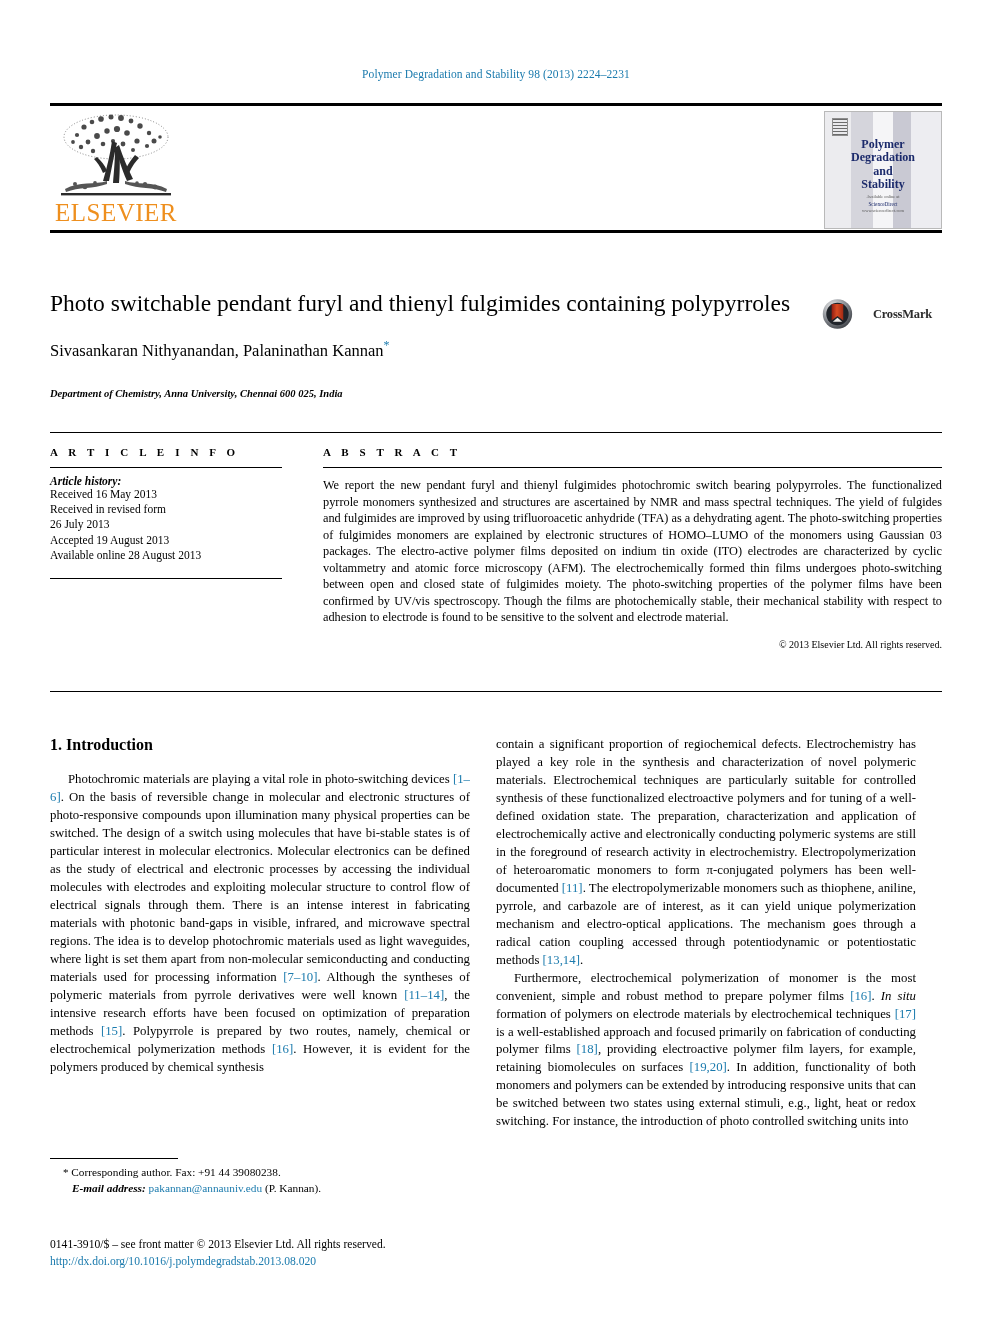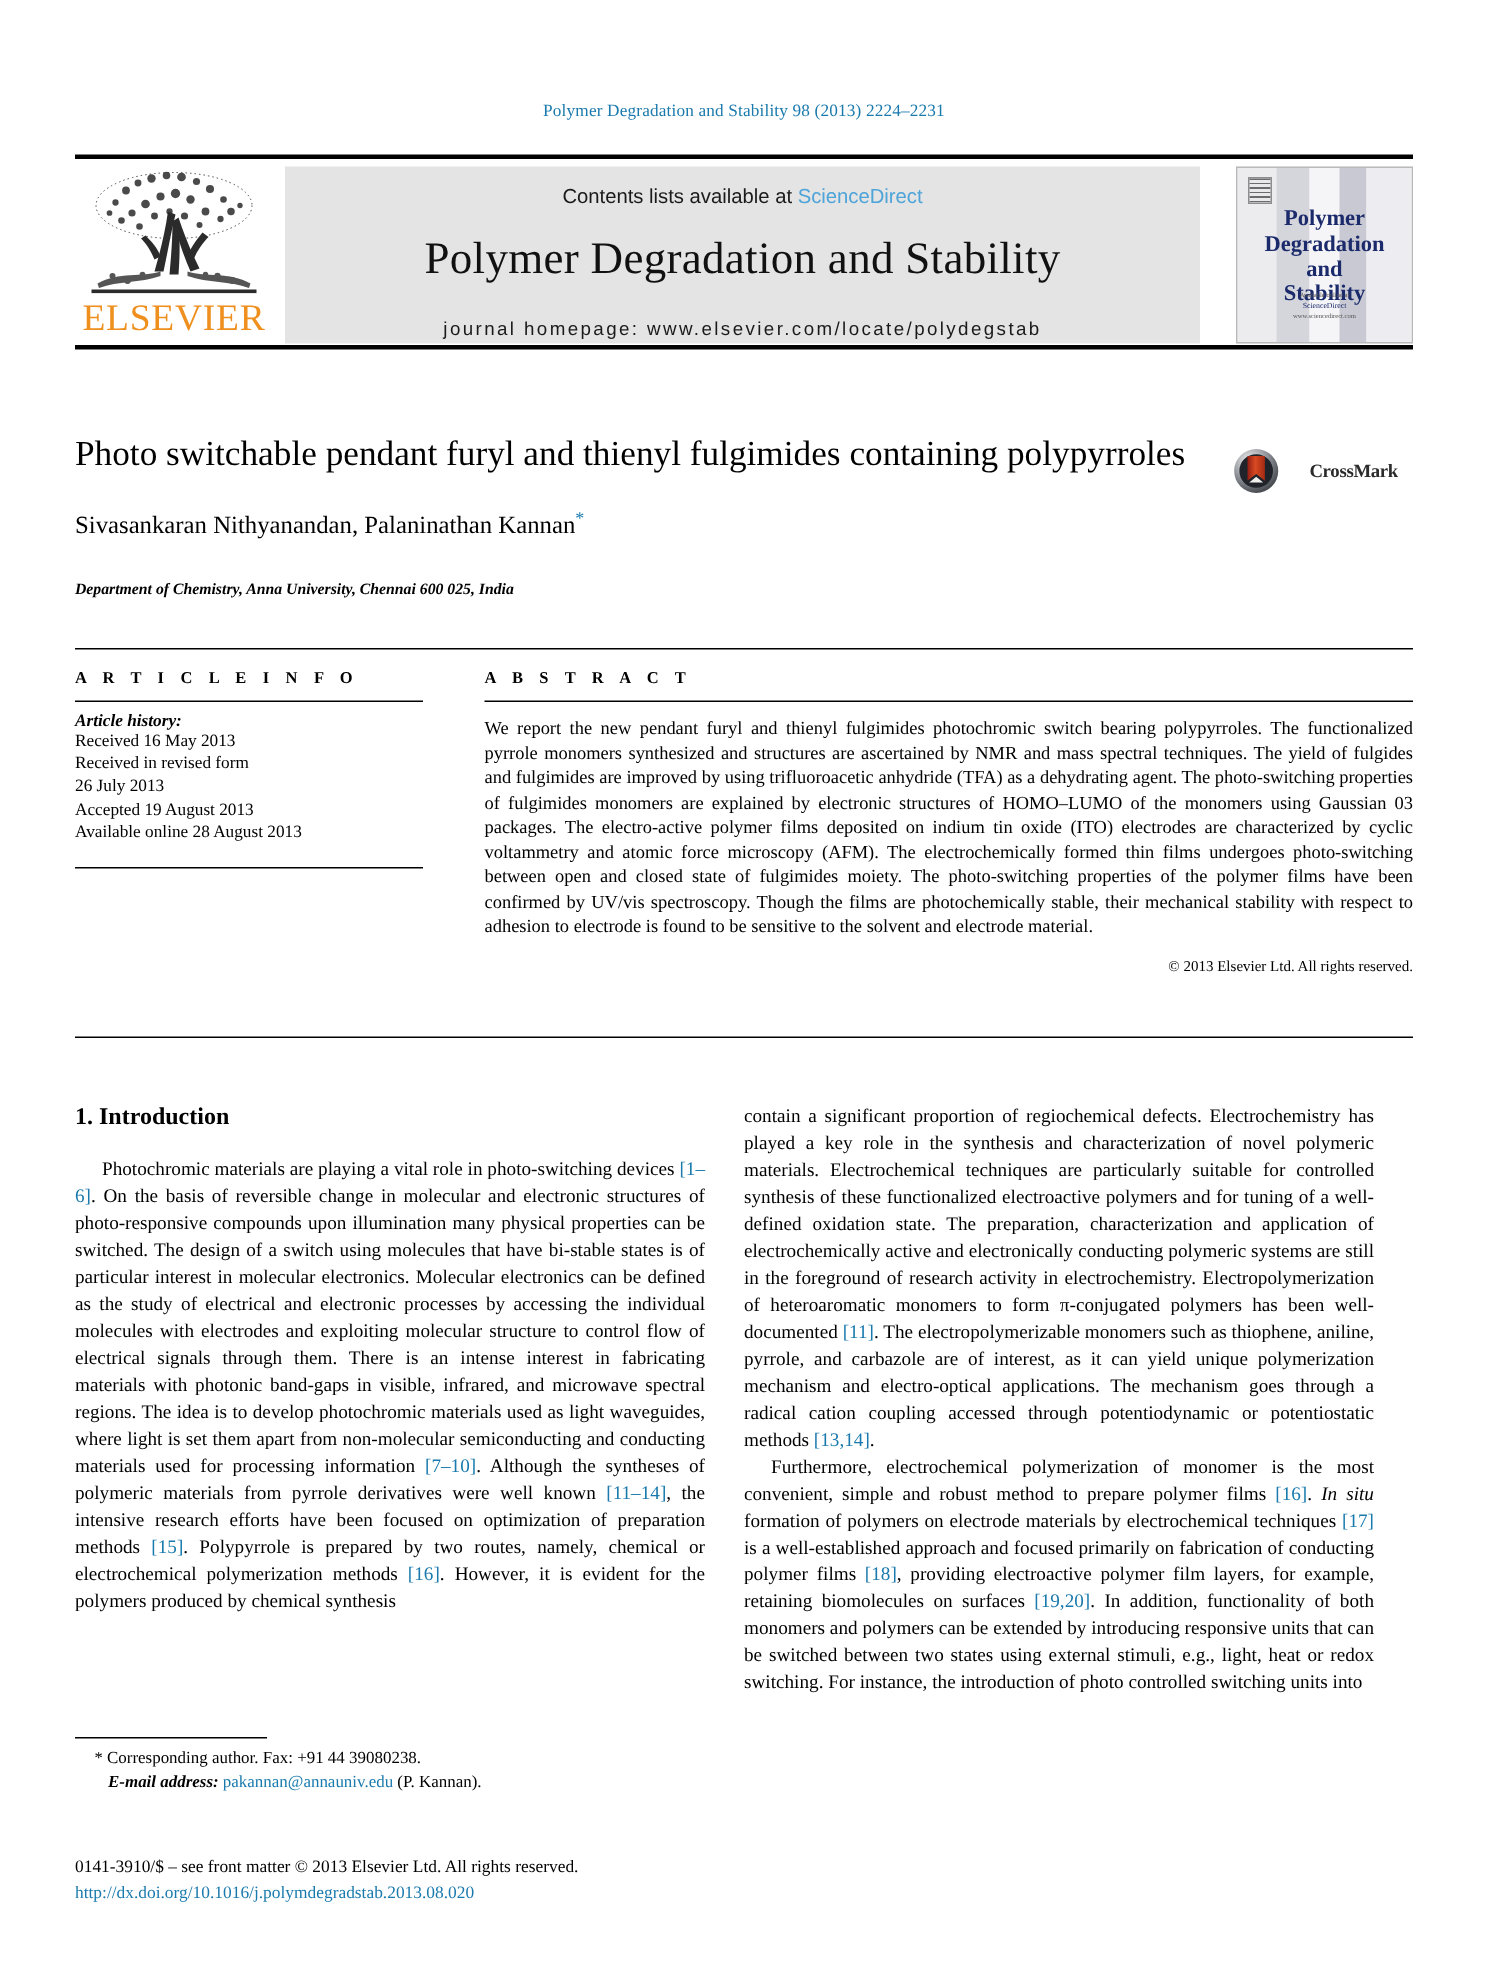--- a/index.html
+++ b/index.html
@@ -393,13 +393,6 @@
       <div class="elsevier-word">ELSEVIER</div>
     </div>
 
-    <div class="banner">
-      <div class="contents">
-        <span>Contents lists available at </span><span class="sd">ScienceDirect</span>
-      </div>
-      <div class="jtitle">Polymer Degradation and Stability</div>
-      <div class="homepage">journal homepage: www.elsevier.com/locate/polydegstab</div>
-    </div>
 
     <div class="cover">
       <div class="stripes">

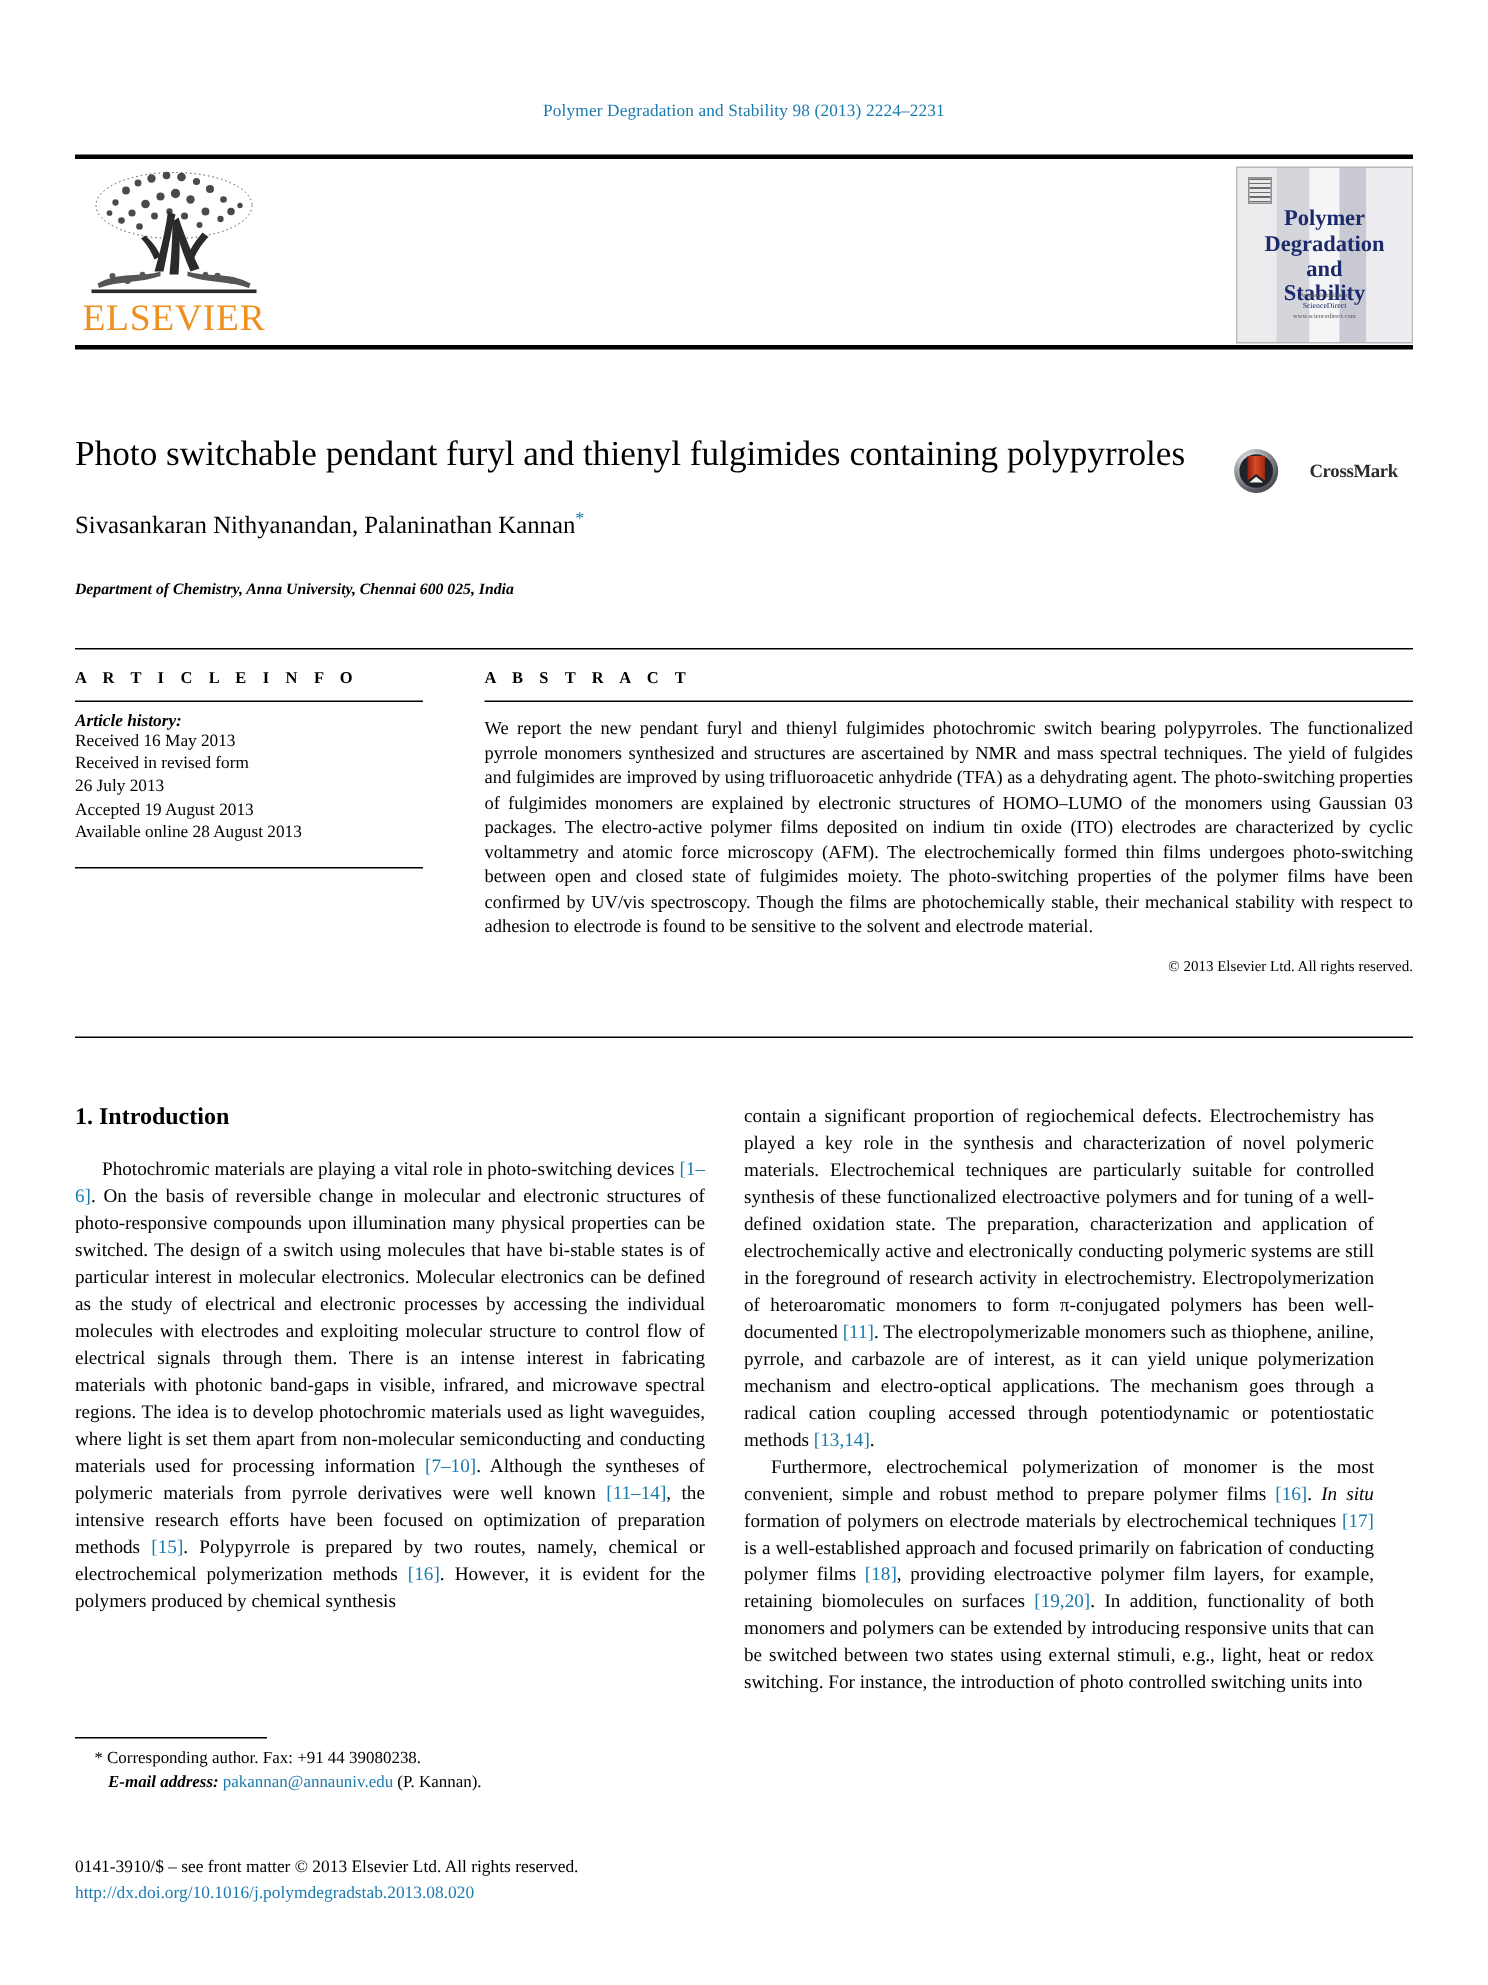--- a/index.html
+++ b/index.html
@@ -139,7 +139,7 @@
     text-align: center;
     font-family: "Liberation Serif", serif;
     font-weight: bold;
-    font-size: 15px;
+    font-size: 12px;
     line-height: 1.12;
     color: #1b2a6b;
   }

